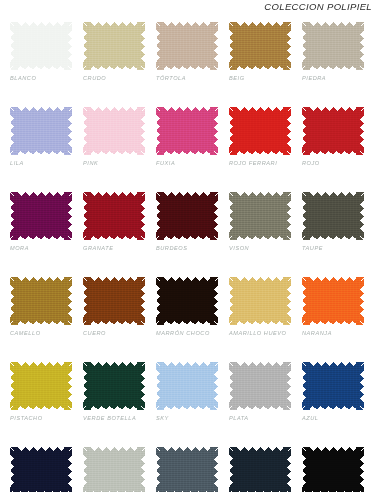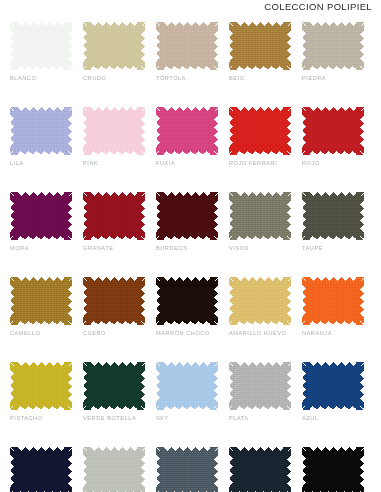--- a/index.html
+++ b/index.html
@@ -20,6 +20,7 @@
     width: 381px;
     height: 404px;
     background: #ffffff;
+    font-style: italic;
   }
   #collection-title {
     position: absolute;

